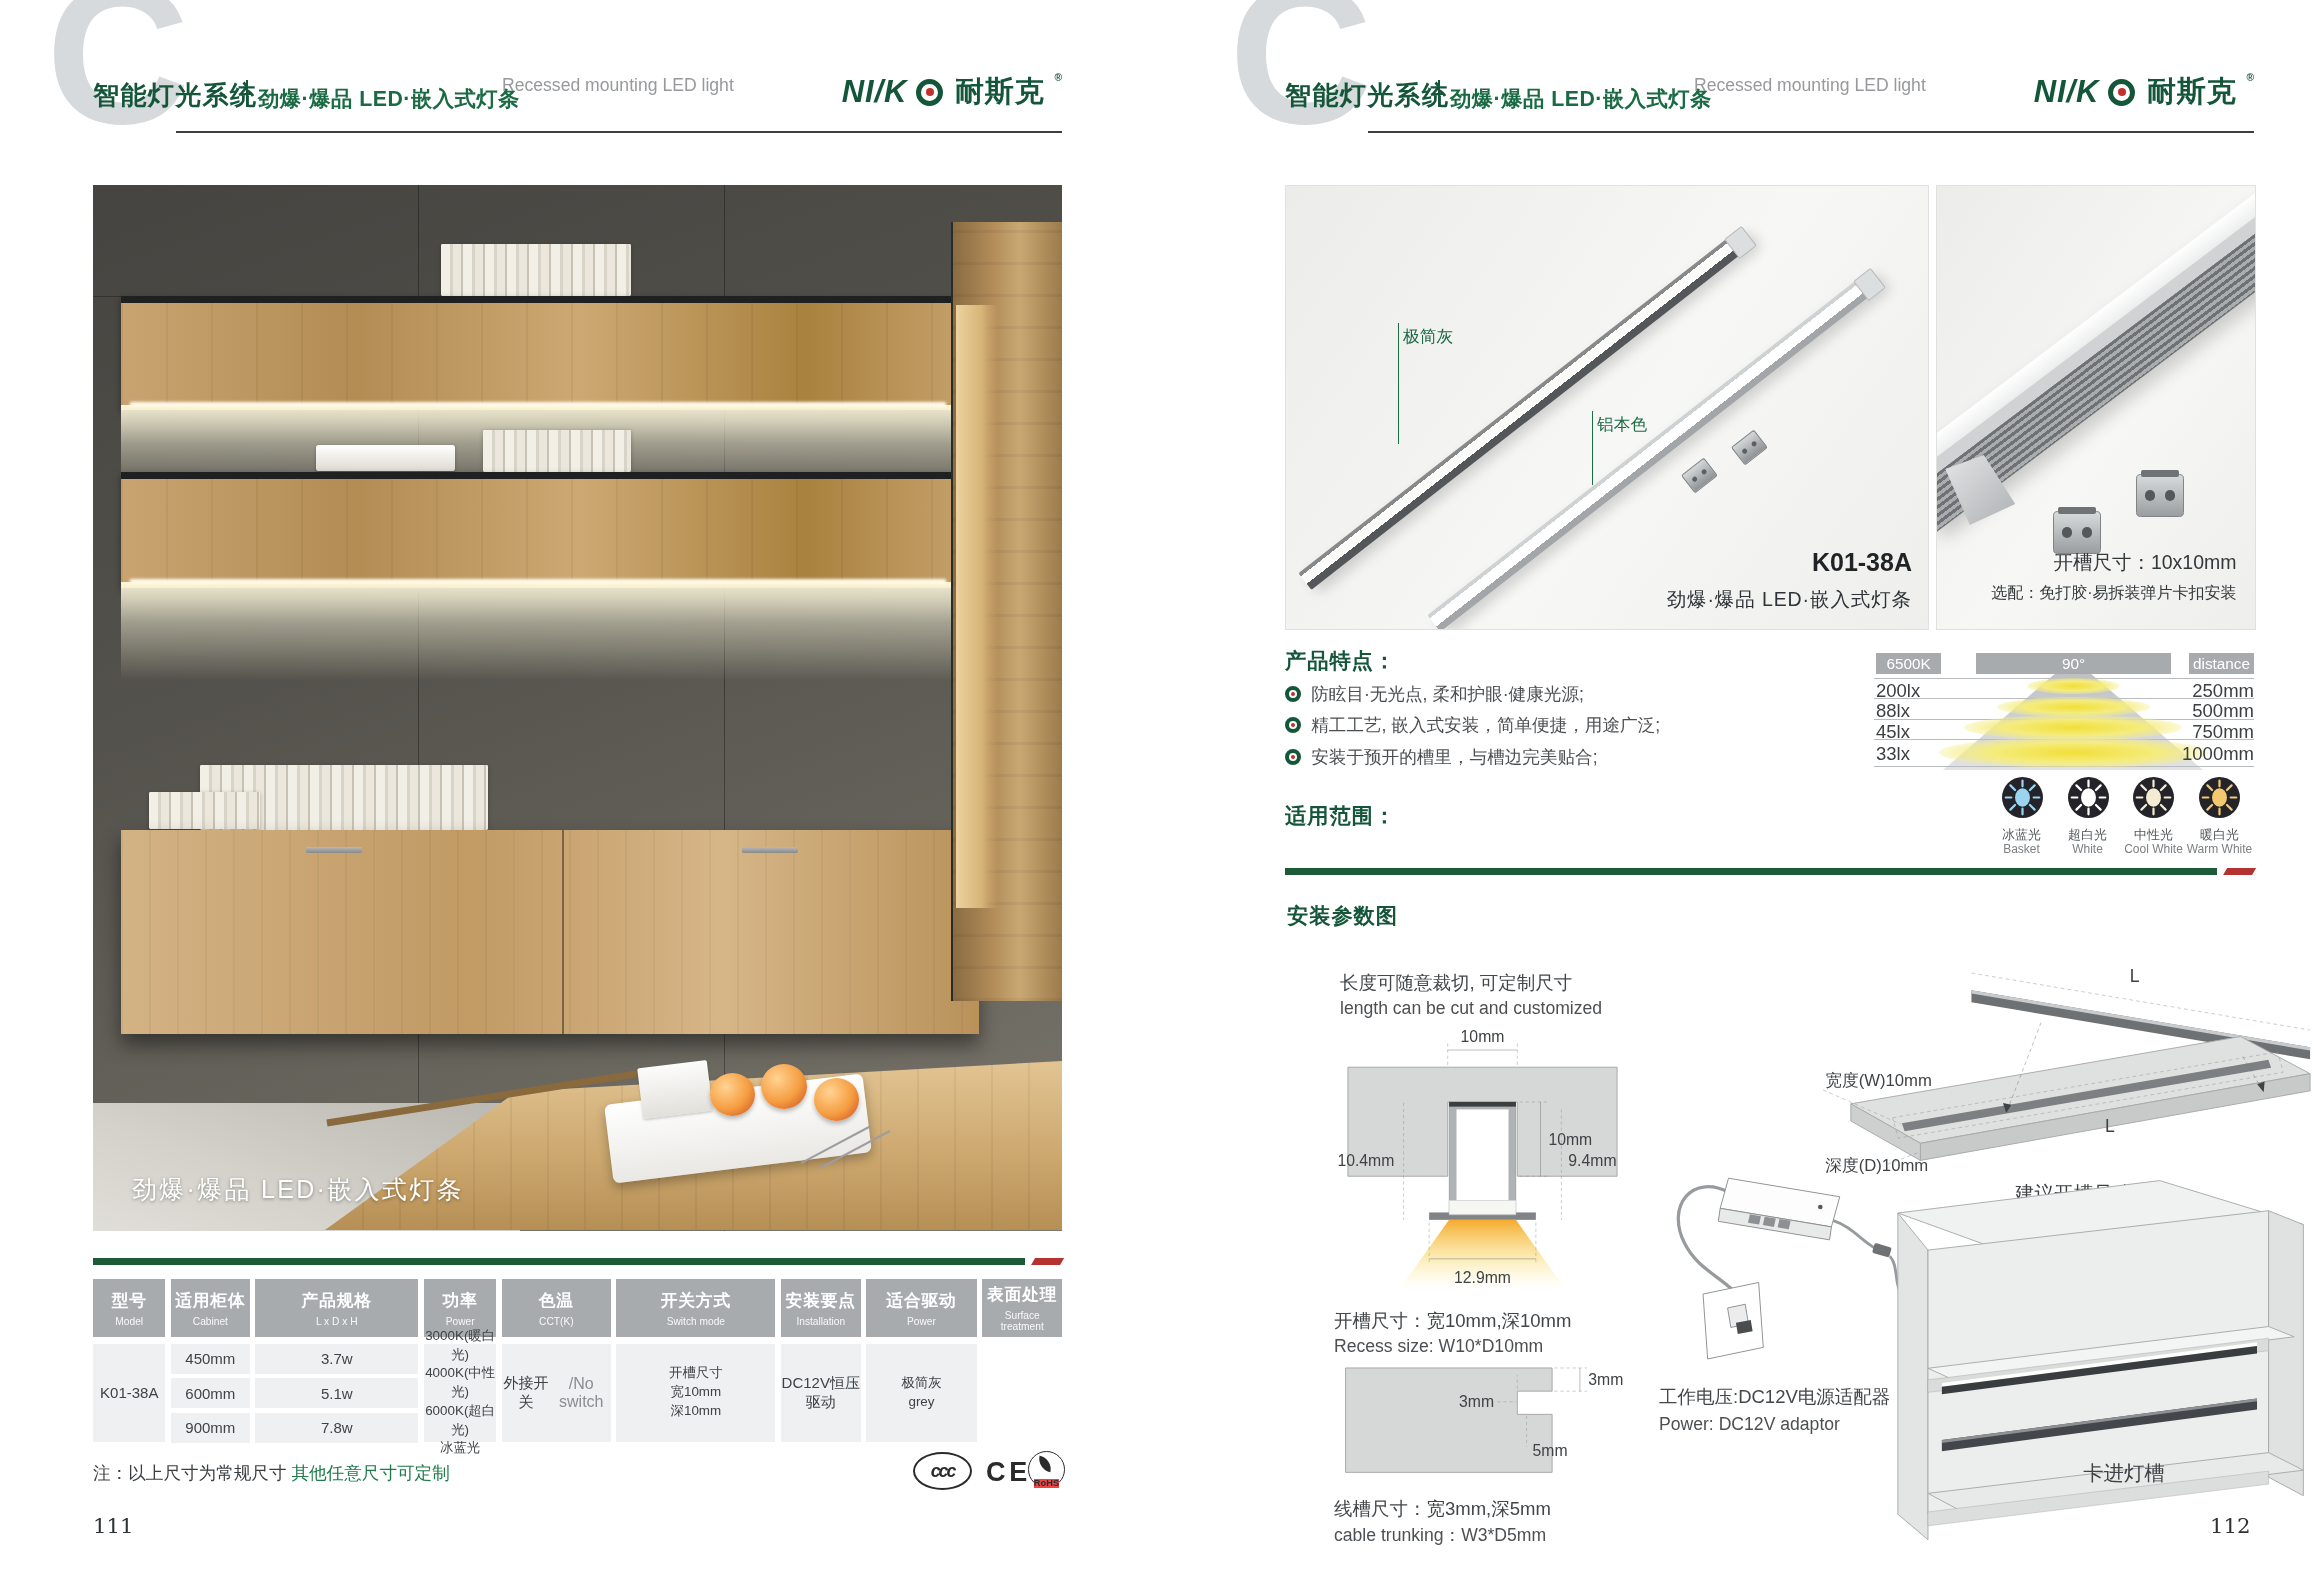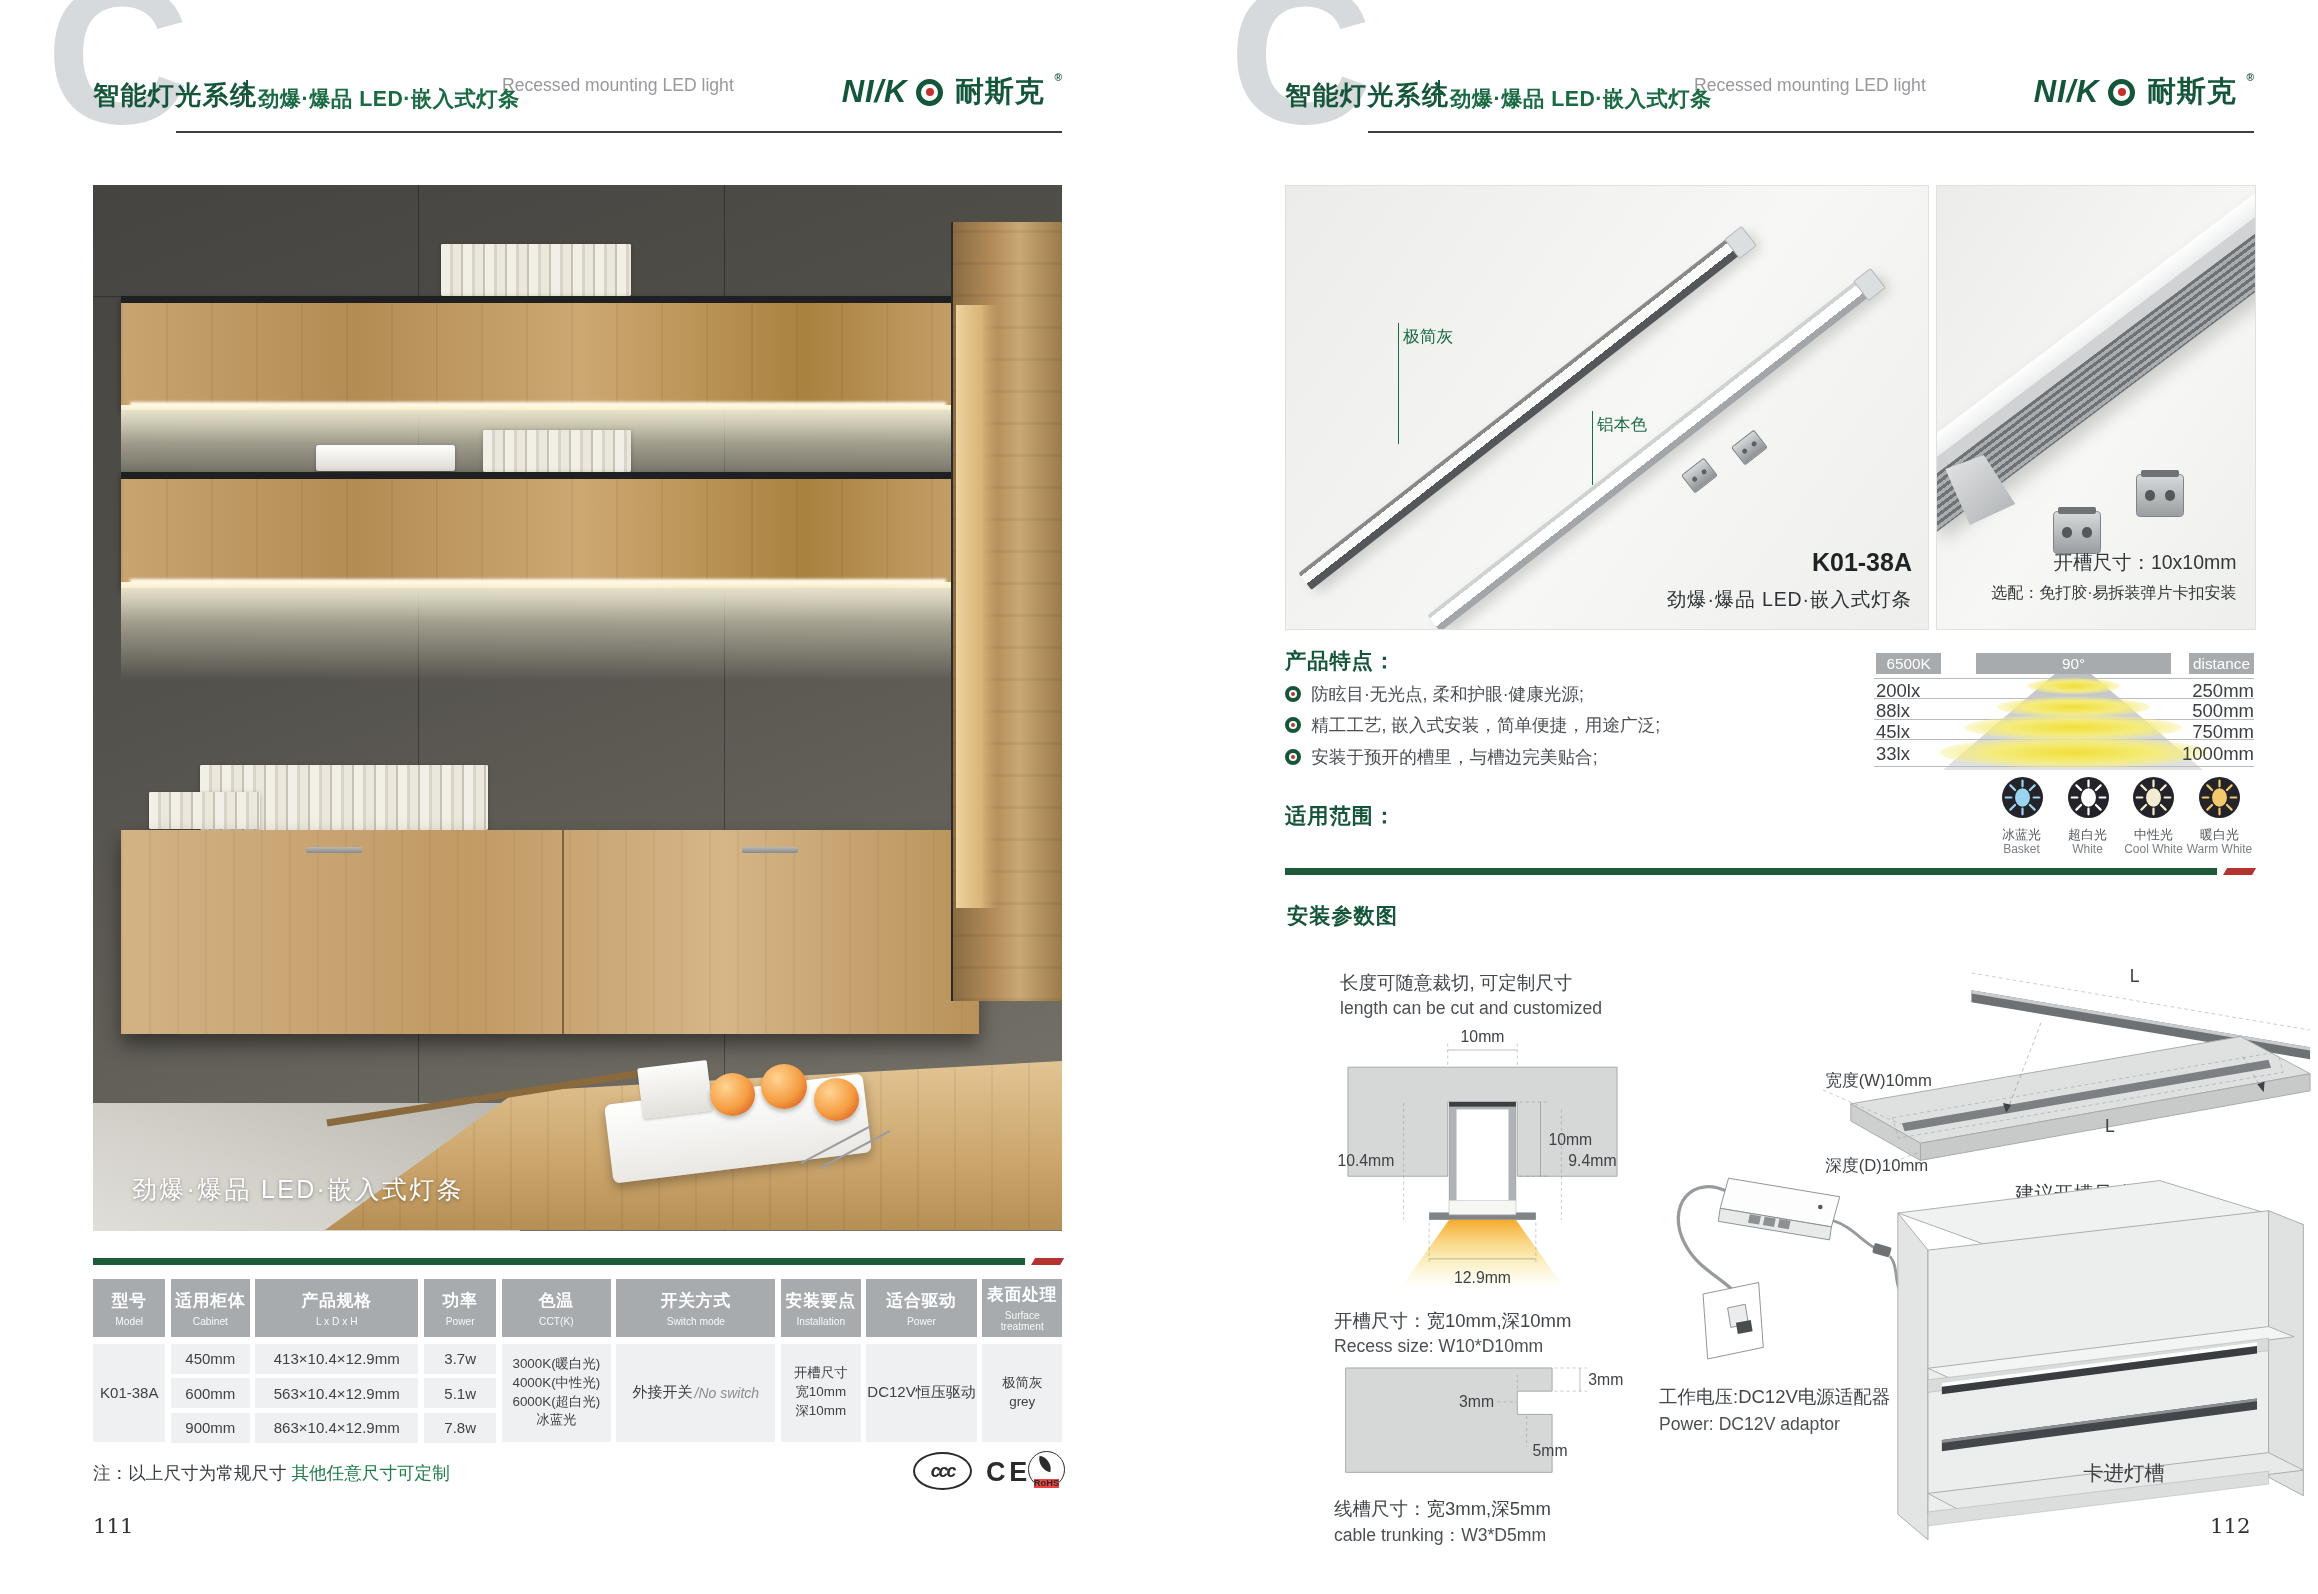--- a/index.html
+++ b/index.html
@@ -251,11 +251,6 @@
           <div class="cell">900mm</div>
         </div>
         <div class="colstack">
-          <div class="cell">413×10.4×12.9mm</div>
-          <div class="cell">563×10.4×12.9mm</div>
-          <div class="cell">863×10.4×12.9mm</div>
-        </div>
-        <div class="colstack">
           <div class="cell">3.7w</div>
           <div class="cell">5.1w</div>
           <div class="cell">7.8w</div>

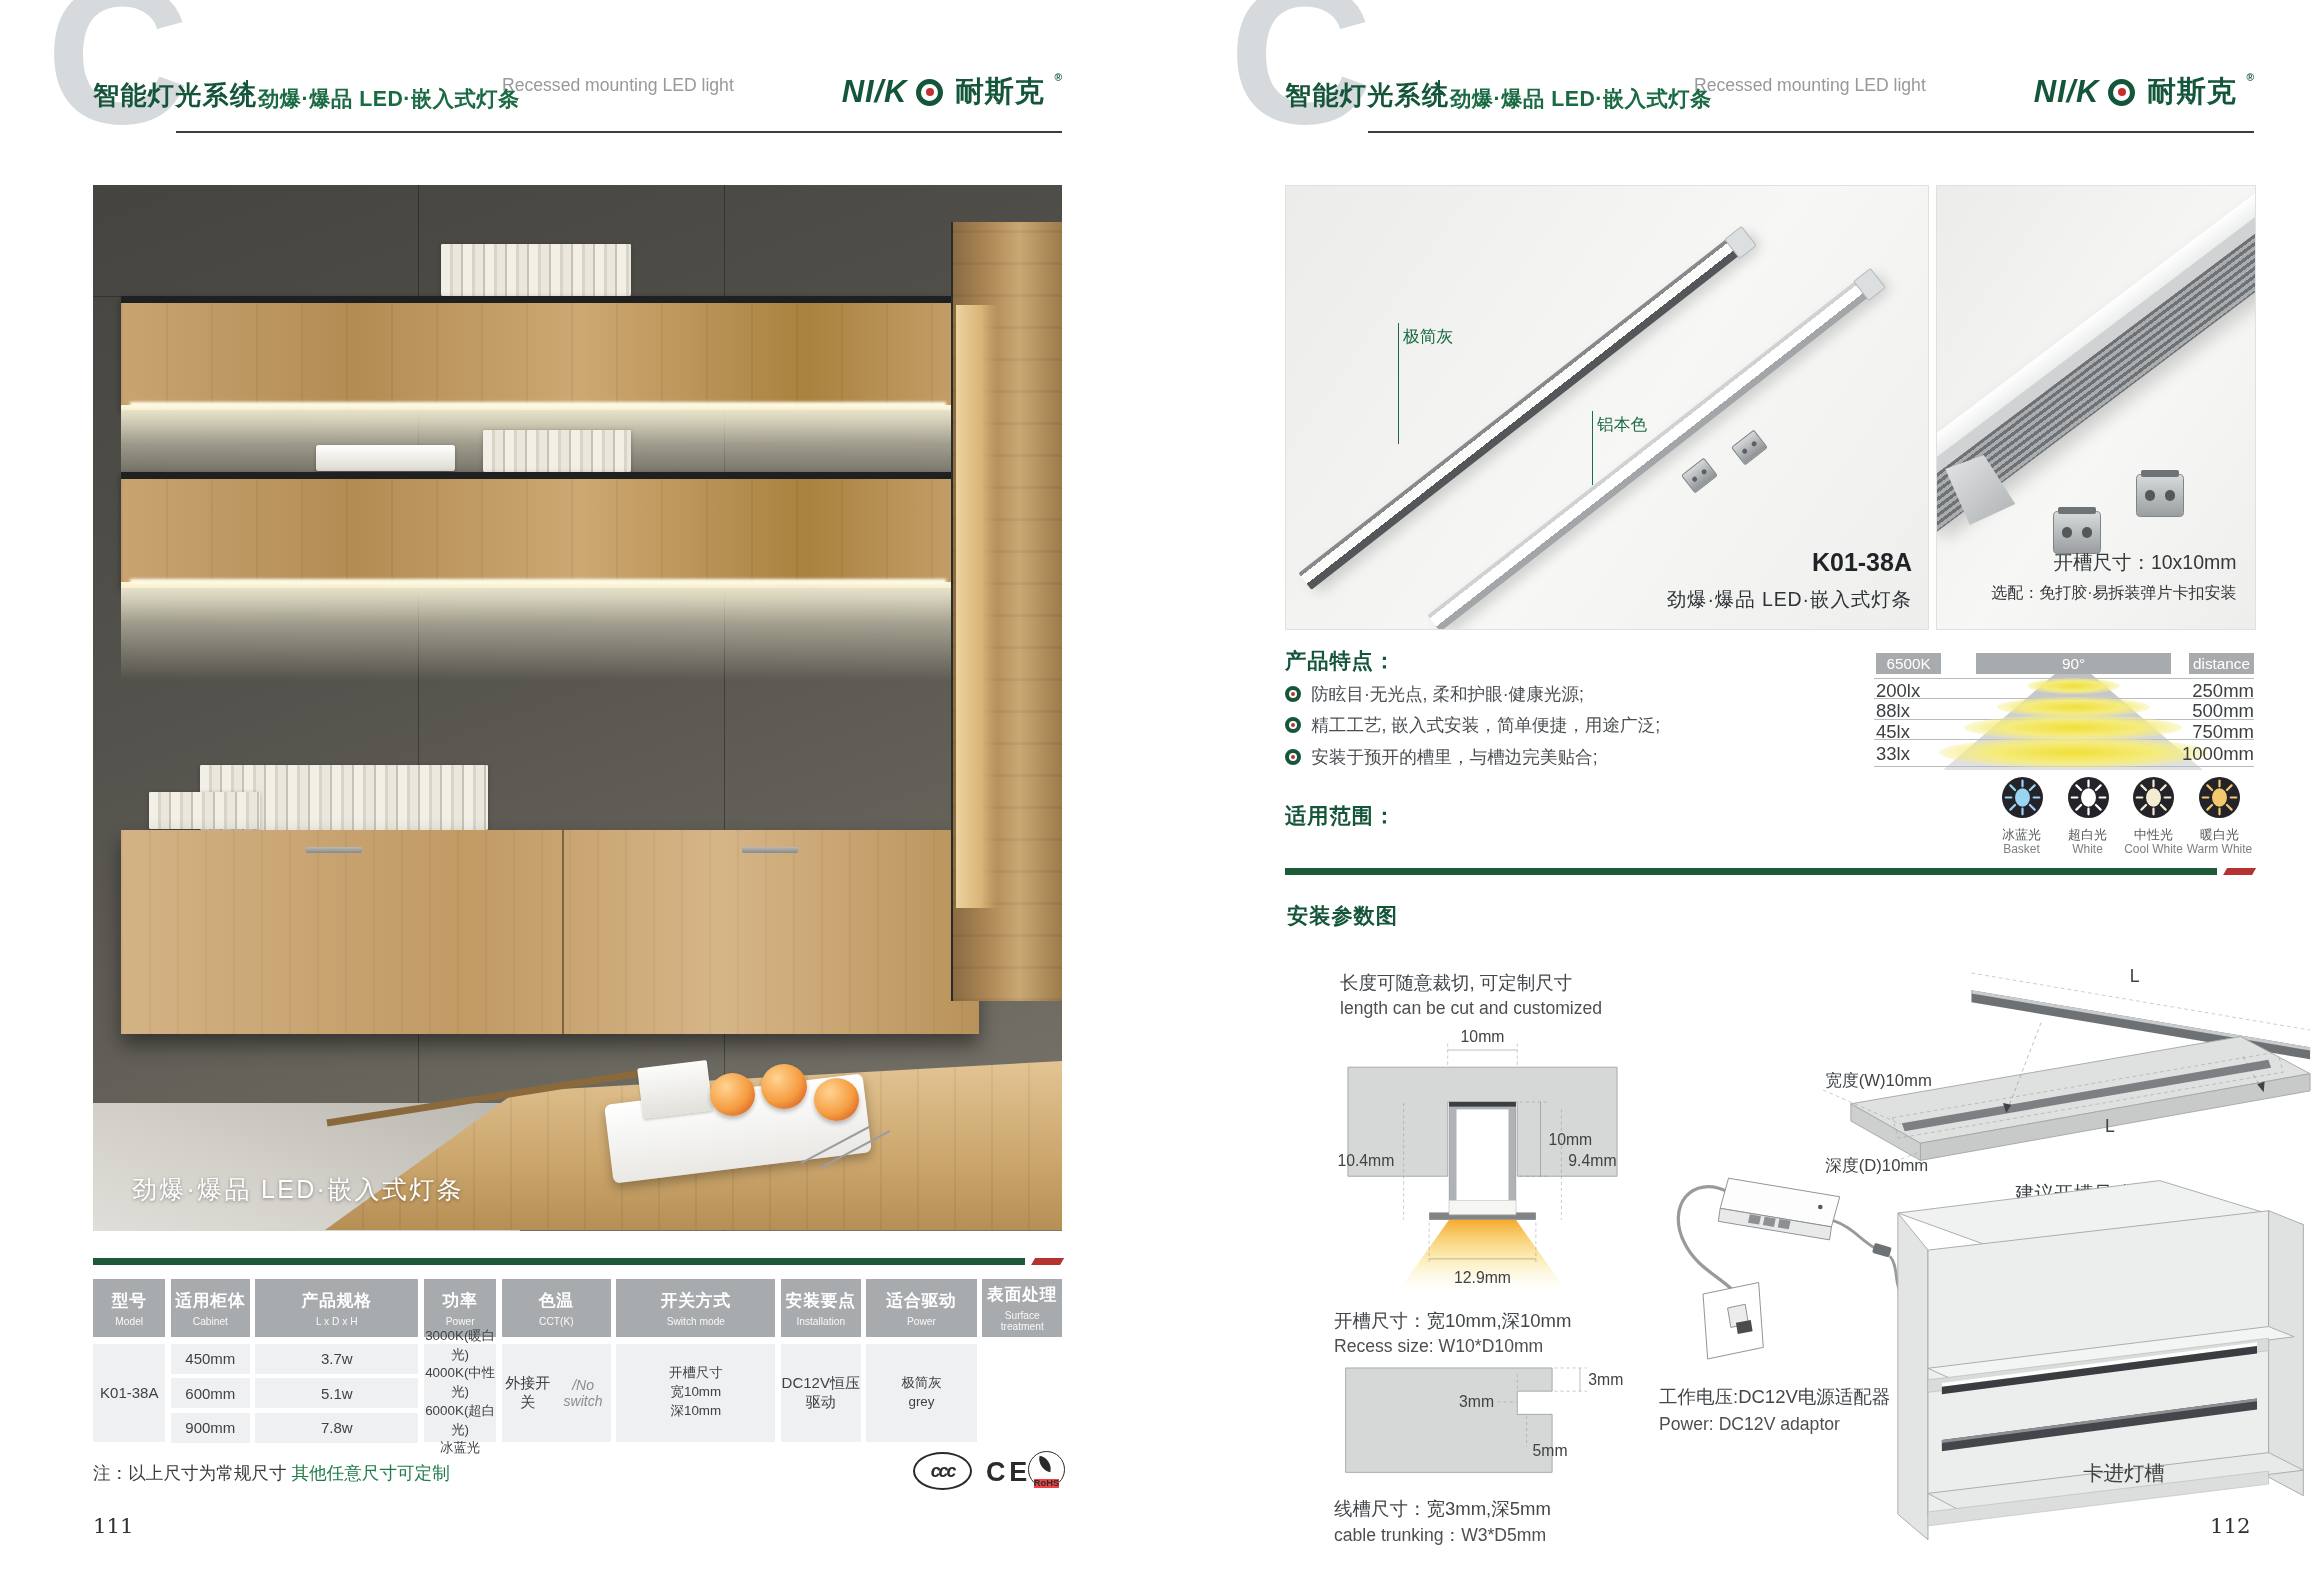--- a/index.html
+++ b/index.html
@@ -78,7 +78,7 @@
   .colstack .cell{height:30px;}
   .cell.merged{height:98px;}
   .cell.multi{flex-direction:column;line-height:1.4;font-size:13.4px;}
-  .sw-en{font-size:14px;color:#8a8e91;margin-left:1.9px;font-style:italic;}
+  .sw-en{font-size:16px;color:#8a8e91;margin-left:1.9px;}
 
   .note{position:absolute;font-size:17.6px;color:#3a3e41;}
   .note b{color:#1e7a48;font-weight:normal;}

